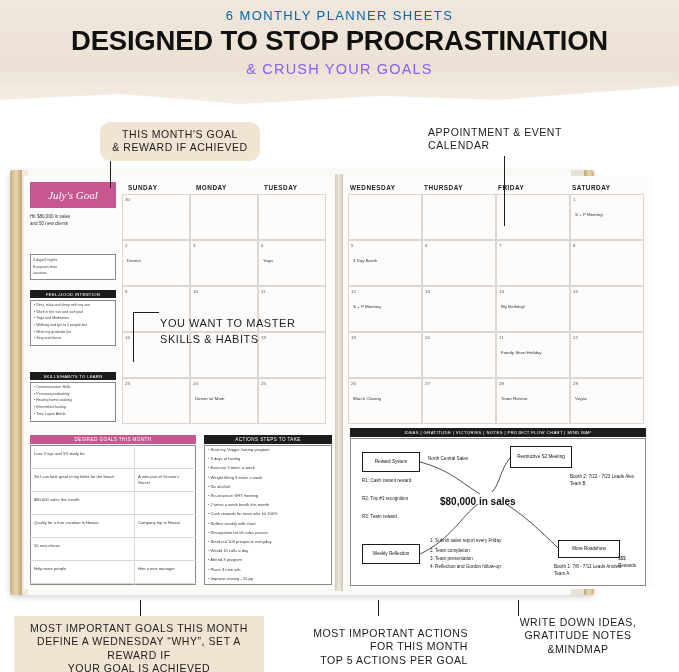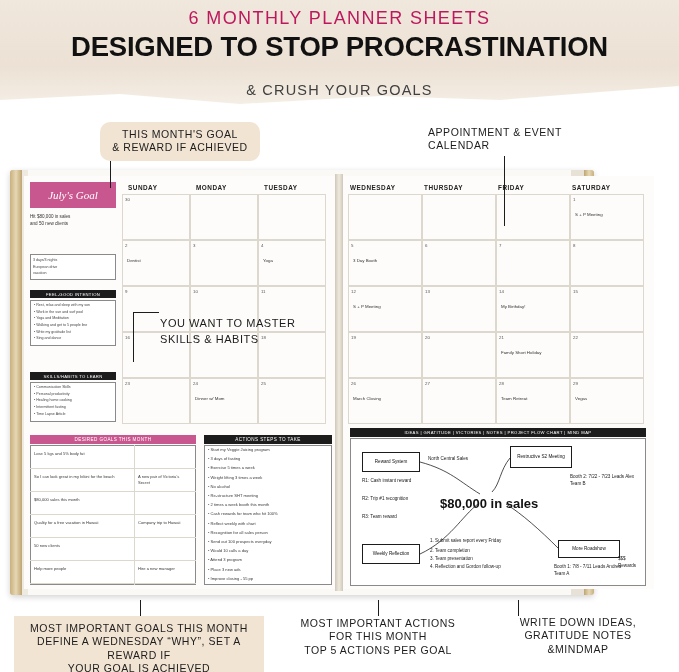--- a/index.html
+++ b/index.html
@@ -20,7 +20,7 @@
     z-index: 3;
   }
   .h-sub1 {
-    font-size: 18px; letter-spacing: 1.4px; color: #be185d; font-weight: 400;
+    font-size: 13px; letter-spacing: 1.4px; color: #0369a1; font-weight: 400;
   }
   .h-main {
     font-size: 27.5px; letter-spacing: -0.2px; color: #111; font-weight: 700;

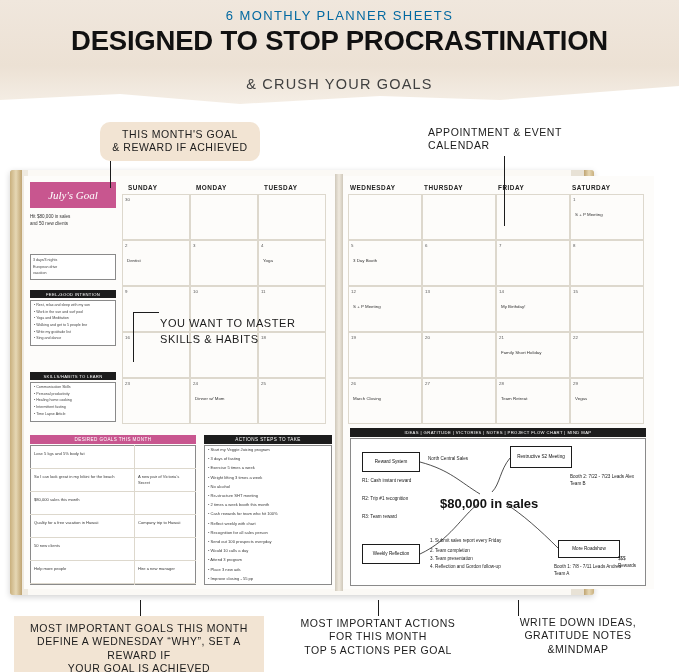--- a/index.html
+++ b/index.html
@@ -27,7 +27,7 @@
     margin-top: 3px; line-height: 1.08;
   }
   .h-sub2 {
-    font-size: 14.5px; letter-spacing: 1.2px; color: #404040; margin-top: 20px; text-align: center;
+    font-size: 14.5px; letter-spacing: 1.2px; color: #8b5cf6; margin-top: 5px; text-align: center;
   }
 
   

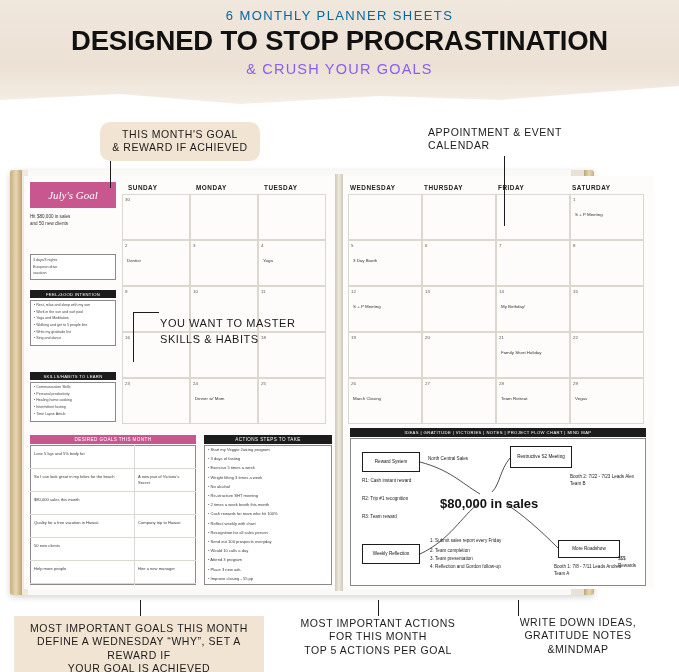--- a/index.html
+++ b/index.html
@@ -113,7 +113,7 @@
   .note-box { position:absolute; border:1px solid #1c1c1c; background:#fff; font-size:4.6px;
     display:flex; align-items:center; justify-content:center; text-align:center; line-height:1.3; color:#111;}
   .hand { position:absolute; font-size:4.6px; color:#222; line-height:1.5; }
-  .big-hand { position:absolute; font-size:13px; color:#111; font-weight:700; }
+  .big-hand { position:absolute; font-size:10px; color:#111; font-weight:700; }
 
   .footer-callouts { position:absolute; left:0; top:600px; width:679px; height:72px; z-index:6; }
 </style>

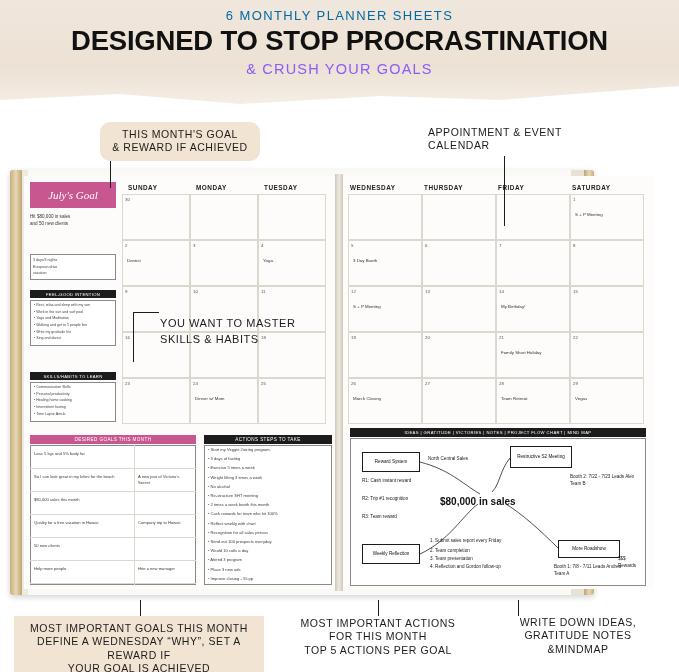--- a/index.html
+++ b/index.html
@@ -355,7 +355,7 @@
   </div>
 
   <div class="line" style="left:378px; top:0px; width:1px; height:16px;"></div>
-  <div class="callout plain" style="left:288px; top:17px; width:180px;">
+  <div class="callout plain" style="left:288px; top:27px; width:180px;text-align:right;">
     <div>MOST IMPORTANT ACTIONS</div>
     <div>FOR THIS MONTH</div>
     <div>TOP 5 ACTIONS PER GOAL</div>

